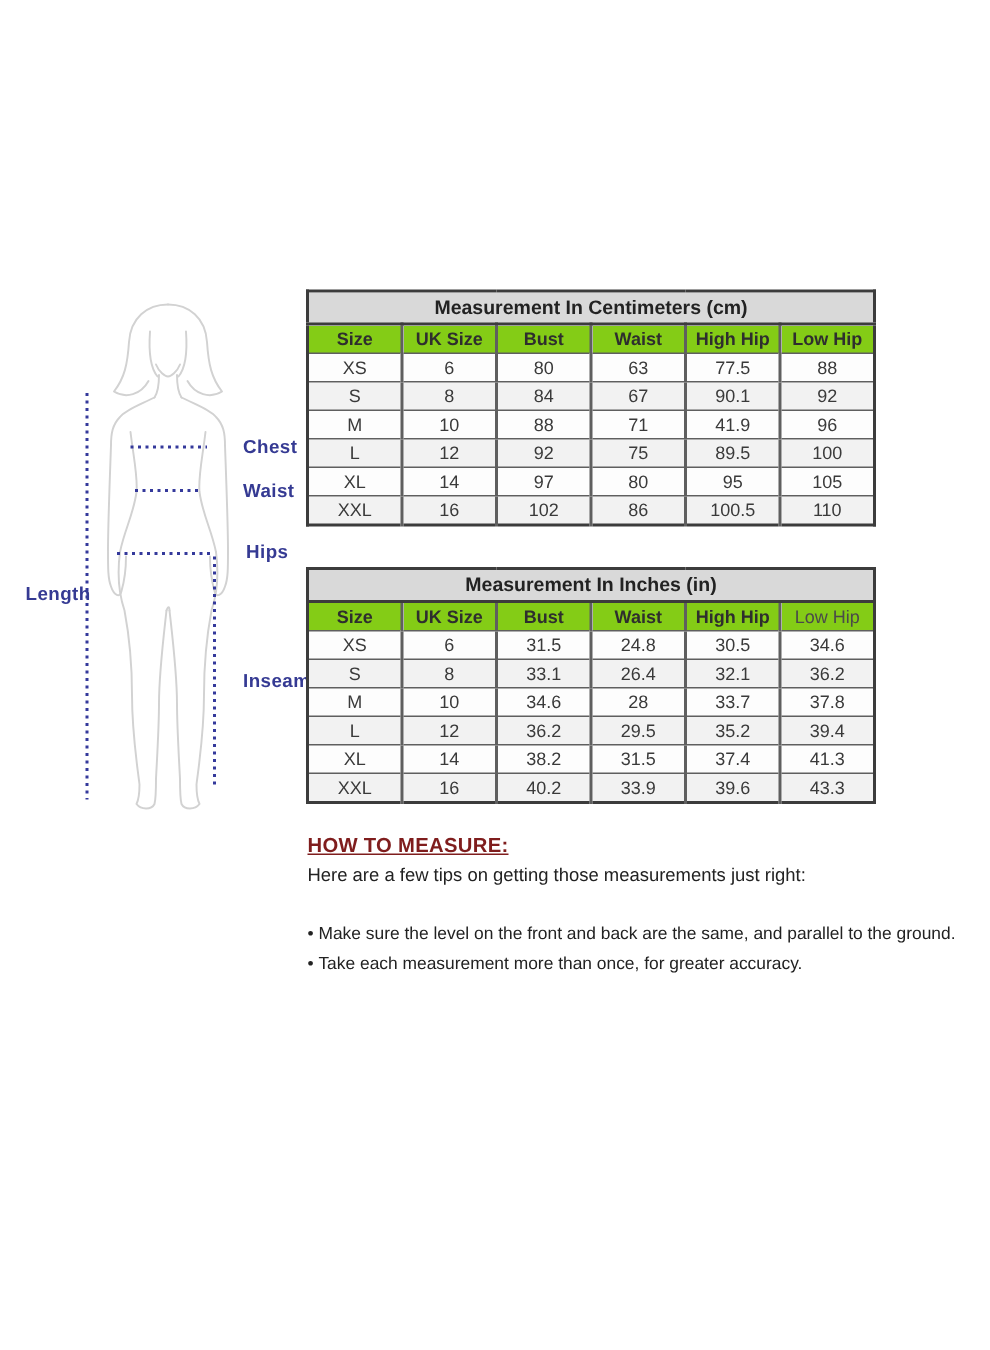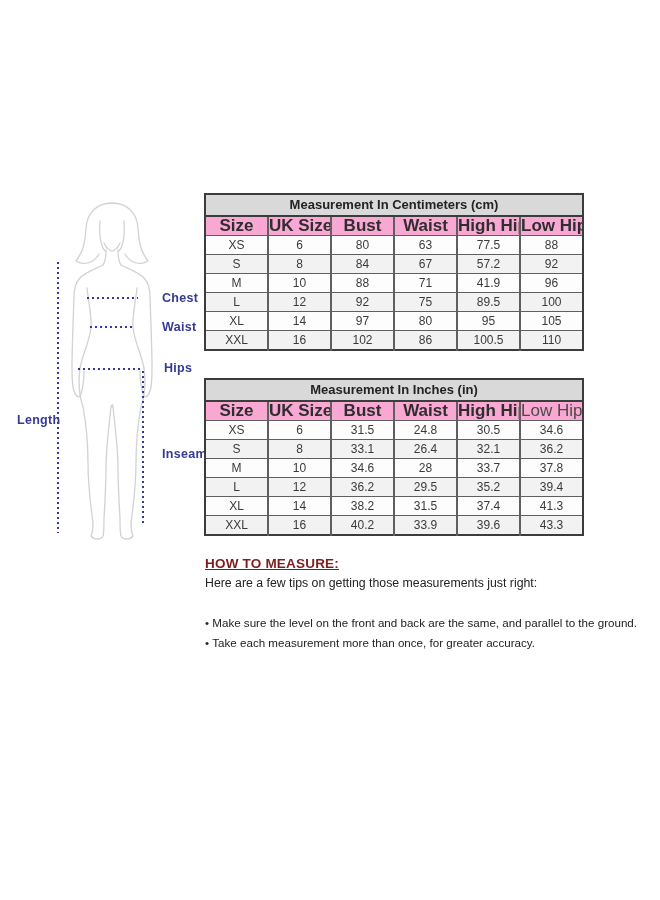--- a/index.html
+++ b/index.html
@@ -34,7 +34,7 @@
     background:#d9d9d9;font-weight:bold;font-size:13px;height:20px;line-height:20px;
     border-bottom:2px solid #3c3c3c;color:#222;
   }
-  .size-table tr.cols th{background:#f9a8d4;font-weight:bold;font-size:17px;color:#2e2e2e;}
+  .size-table tr.cols th{background:#84cc16;font-weight:bold;font-size:12px;color:#2e2e2e;}
   .size-table tbody td{background:#fdfdfd;font-size:12px;}
   .size-table tbody tr:nth-child(even) td{background:#f2f2f2;}
   

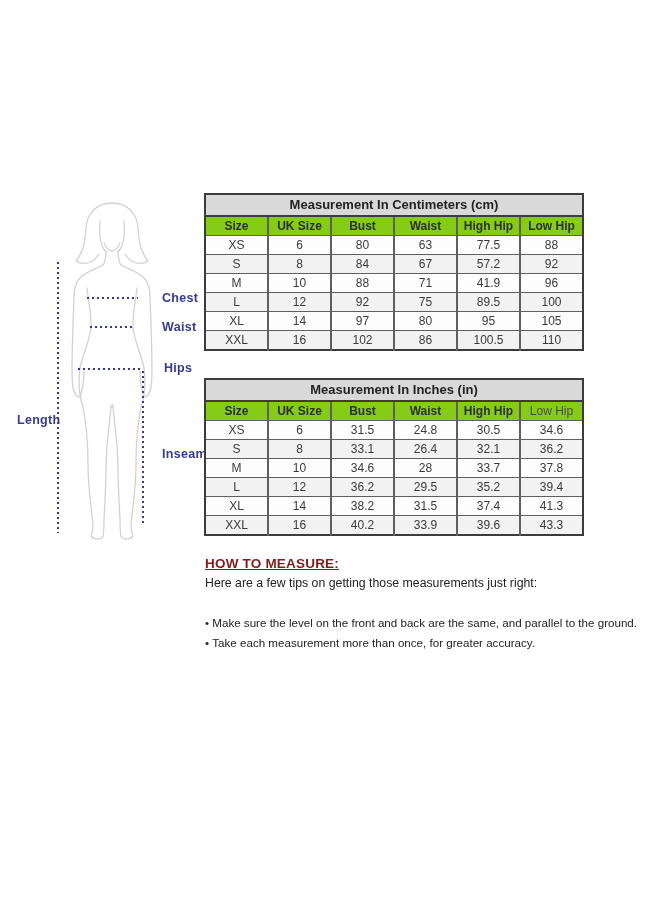--- a/index.html
+++ b/index.html
@@ -122,7 +122,7 @@
             <td>8</td>
             <td>84</td>
             <td>67</td>
-            <td>57.2</td>
+            <td>90.1</td>
             <td>92</td>
           </tr>
           <tr>

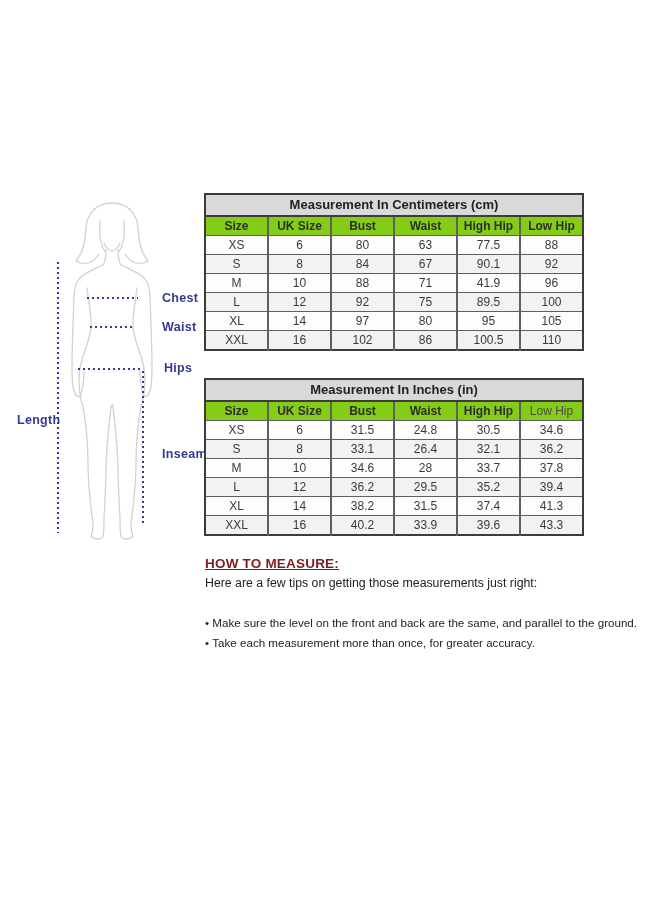--- a/index.html
+++ b/index.html
@@ -12,7 +12,7 @@
   .measure-label{
     position:absolute;font-size:12.5px;font-weight:600;color:#353a93;letter-spacing:.3px;
   }
-  .lbl-length{left:17px;top:389px;margin-top:24px;}
+  .lbl-length{left:17px;top:389px;}
   .lbl-chest{left:162px;top:291px;}
   .lbl-waist{left:162px;top:320px;}
   .lbl-hips{left:164px;top:361px;}

